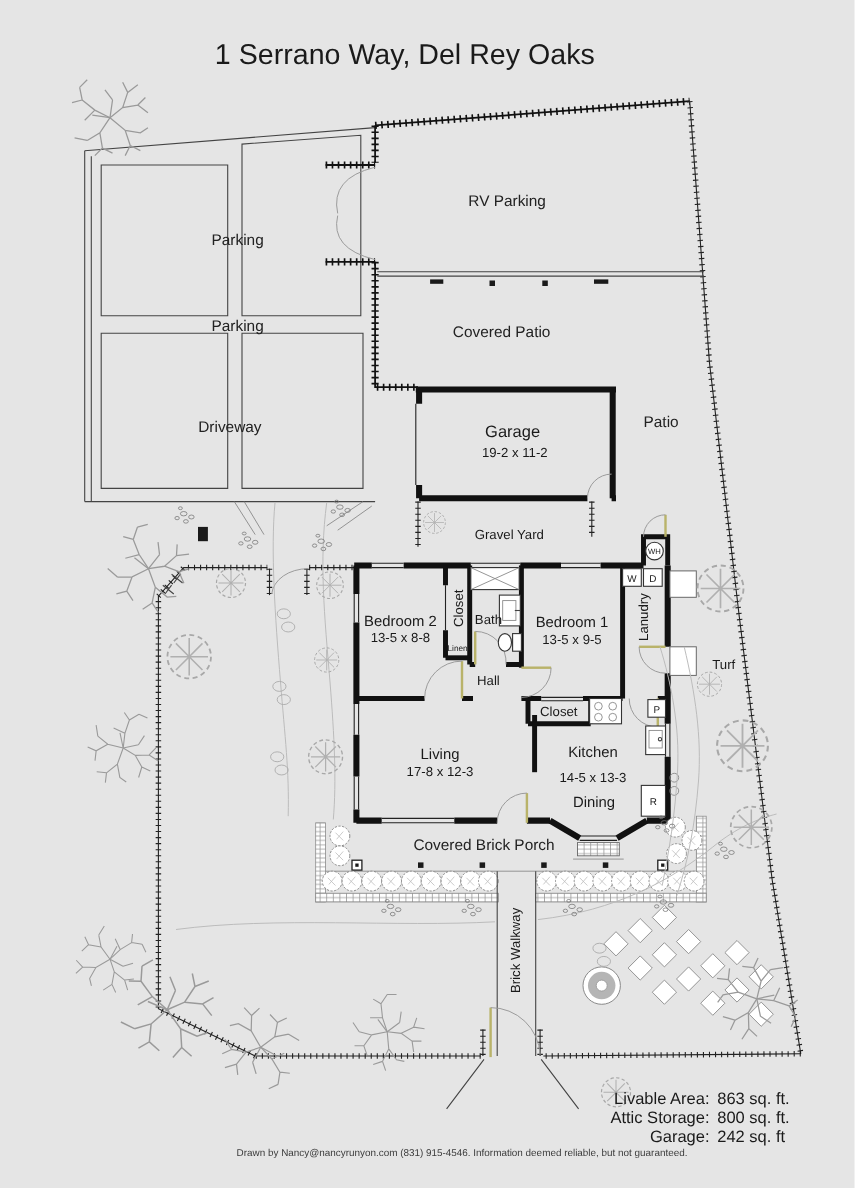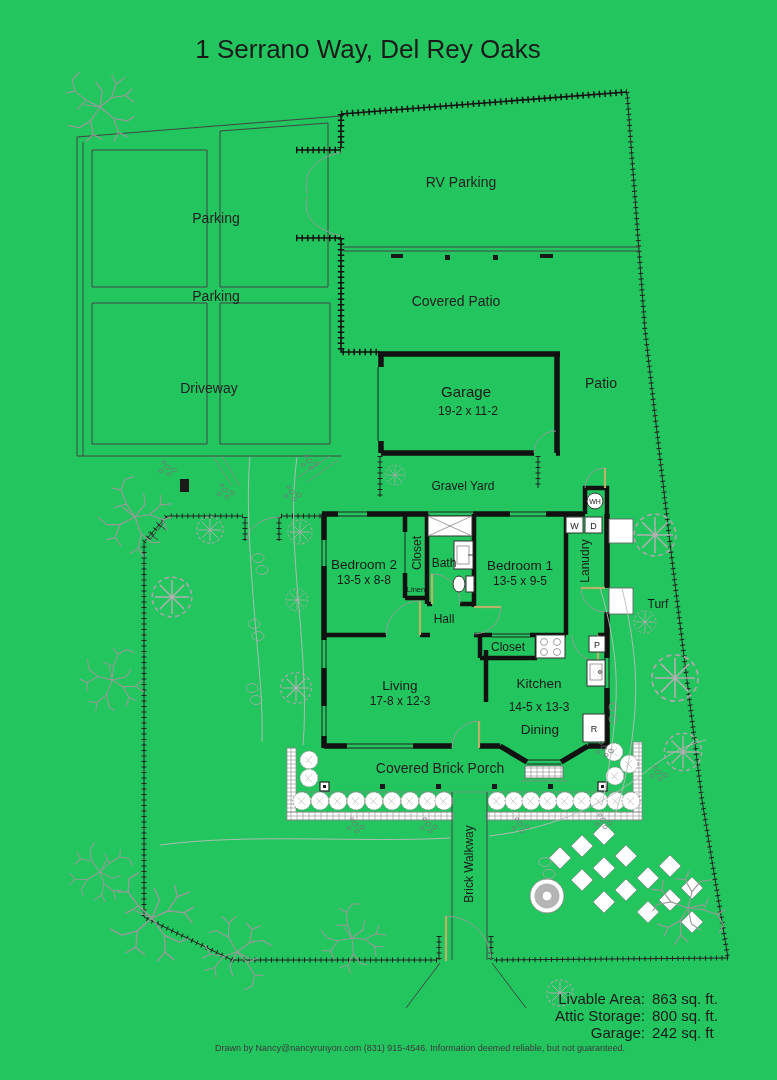--- a/index.html
+++ b/index.html
@@ -3,7 +3,7 @@
 <meta charset="utf-8">
 <style>
   html,body{margin:0;padding:0;background:#fff;}
-  .page{position:relative;width:777px;height:1080px;background:#22c55e;overflow:hidden;
+  .page{position:relative;width:777px;height:1080px;background:#e5e5e5;overflow:hidden;
         font-family:"Liberation Sans",sans-serif;}
   svg{position:absolute;left:0;top:0;}
   text{fill:#1a1a1a;font-family:"Liberation Sans",sans-serif;}

